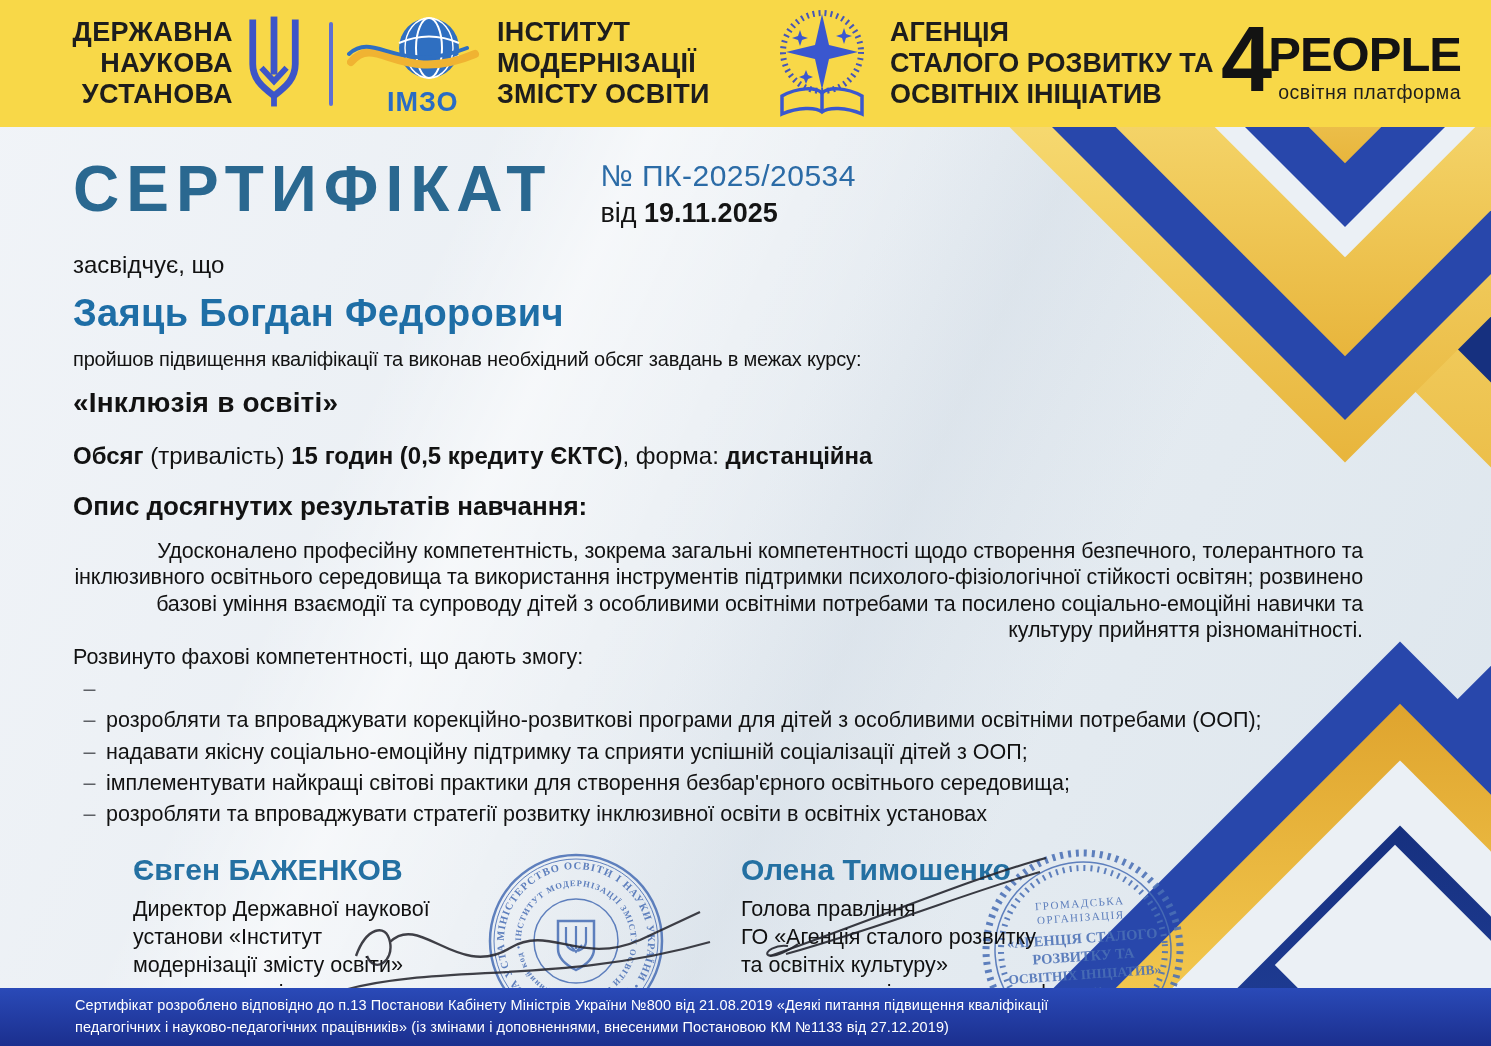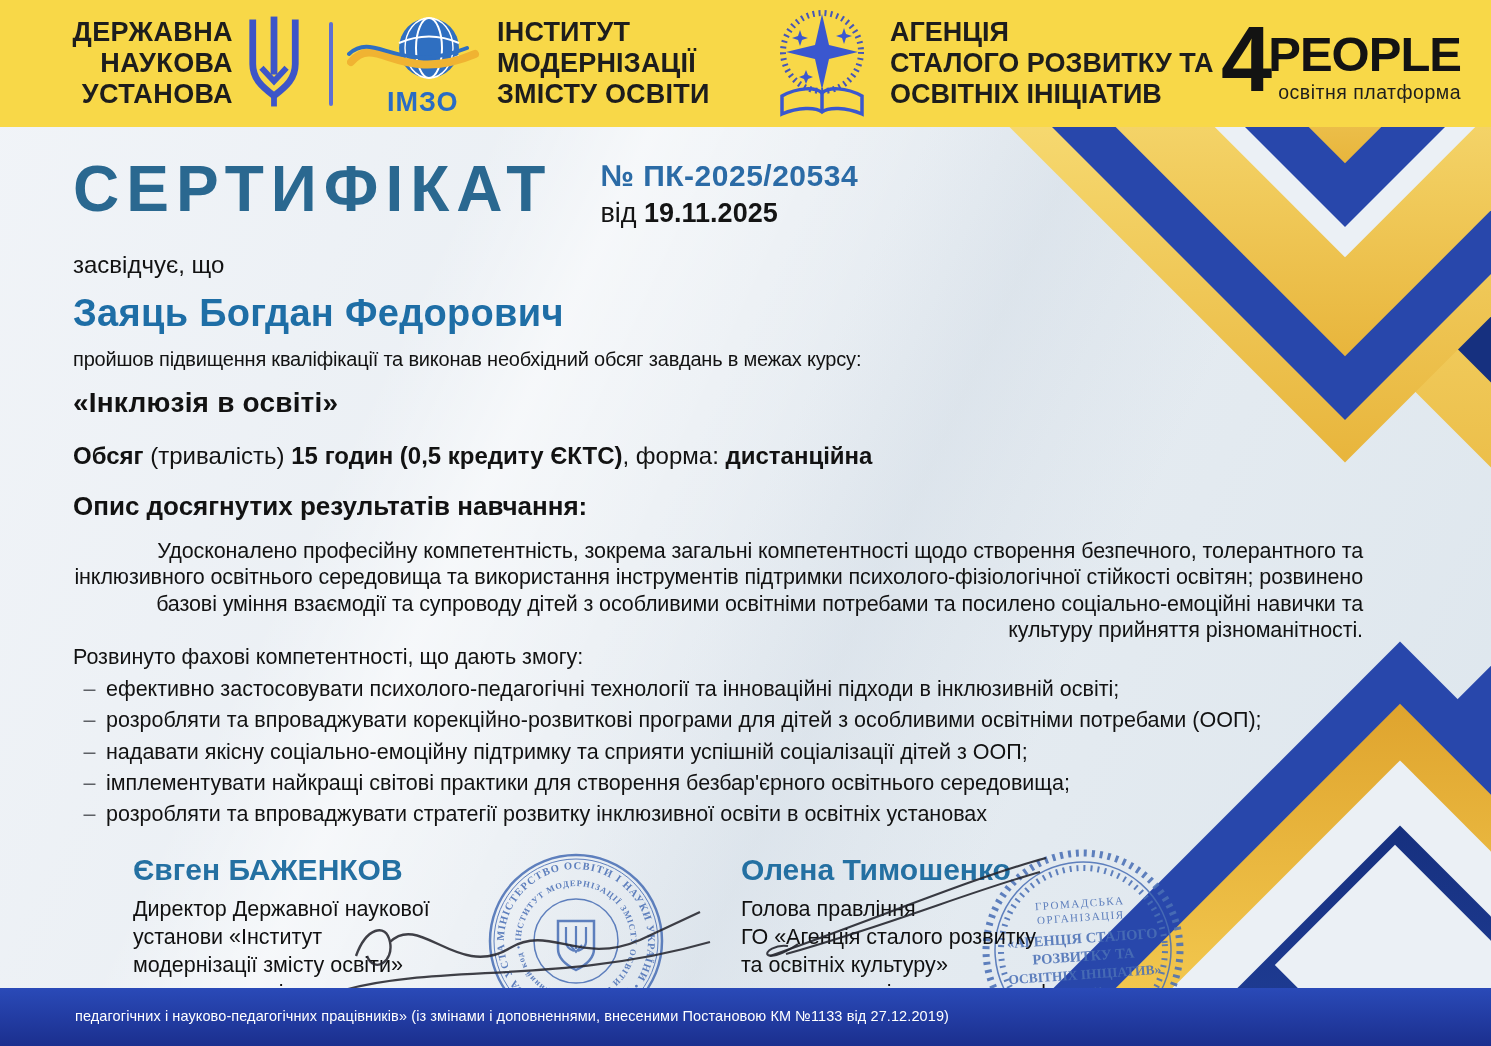--- a/index.html
+++ b/index.html
@@ -44,7 +44,7 @@
   .title-row { display:flex; margin-top:30px; }
   .cert-title { font-size:64px; font-weight:700; letter-spacing:7px; color:#2a6890; line-height:1; }
   .numblock { margin-left:48px; margin-top:2px; }
-  .cert-no { font-size:30px; font-weight:700; color:#2b6ba6; letter-spacing:.5px; }
+  .cert-no { font-size:30px; font-weight:400; color:#2b6ba6; letter-spacing:.5px; }
   .cert-date { font-size:27px; margin-top:5px; color:#141414; }
   .cert-date b { font-weight:700; }
   .attests { margin-top:22px; font-size:24px; }

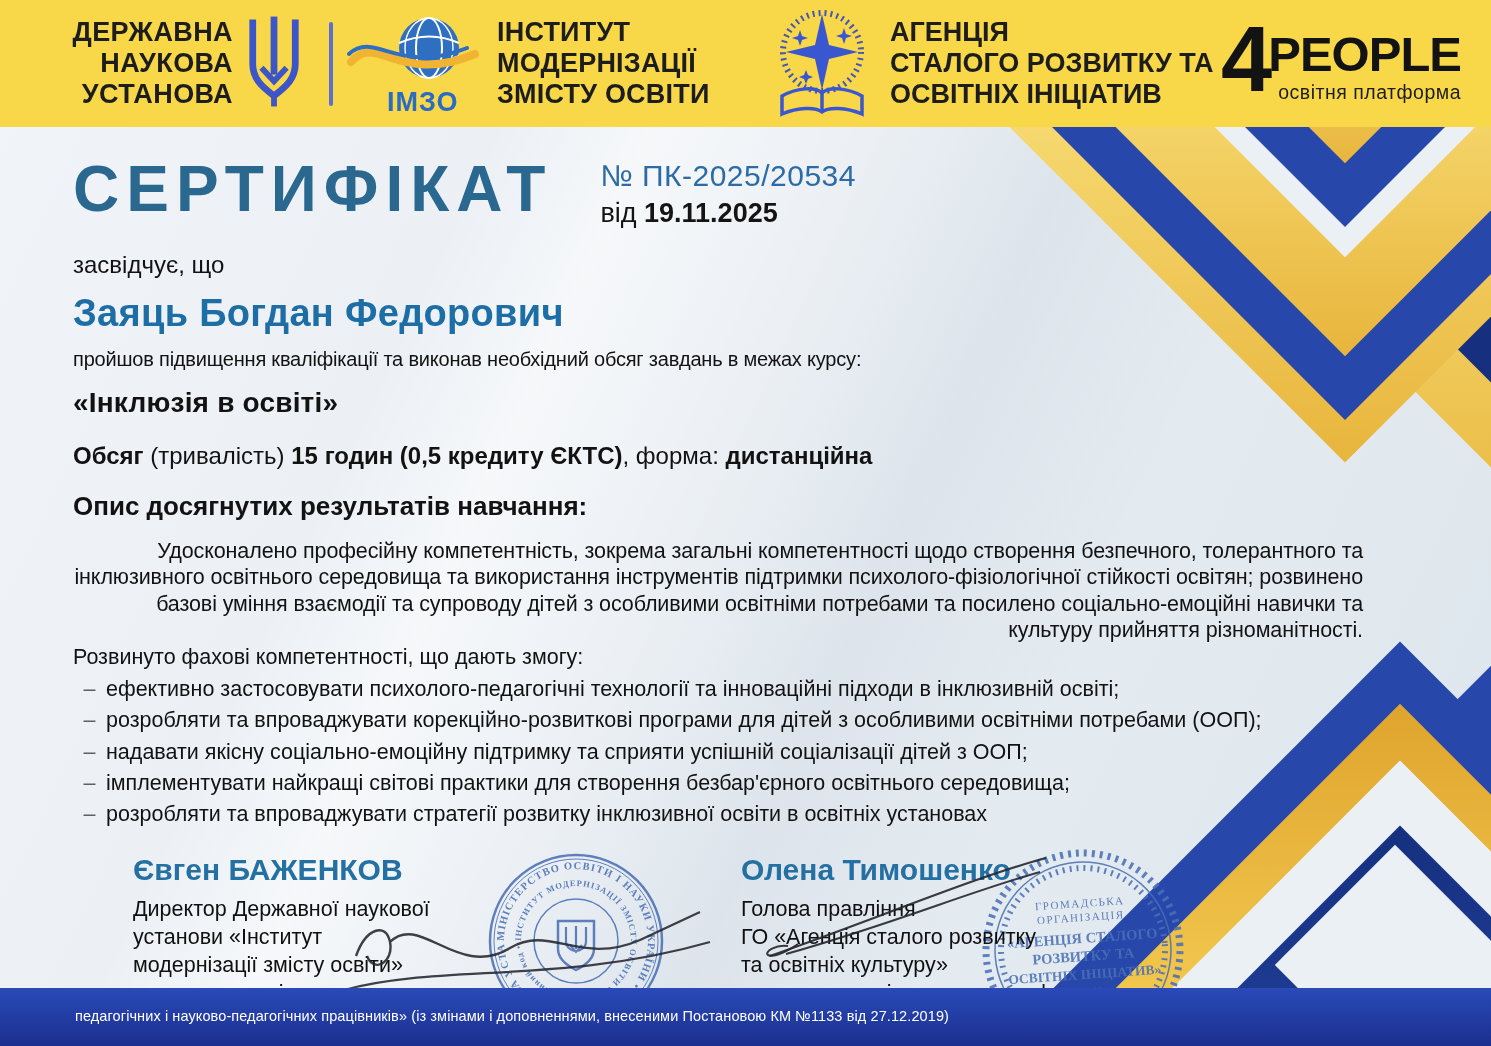--- a/index.html
+++ b/index.html
@@ -194,7 +194,6 @@
     <div class="bullets">
       <div class="bullet">
           <span class="dash">–</span>
-          <span>ефективно застосовувати психолого-педагогічні технології та інноваційні підходи в інклюзивній освіті;</span>
         </div>
       <div class="bullet">
           <span class="dash">–</span>

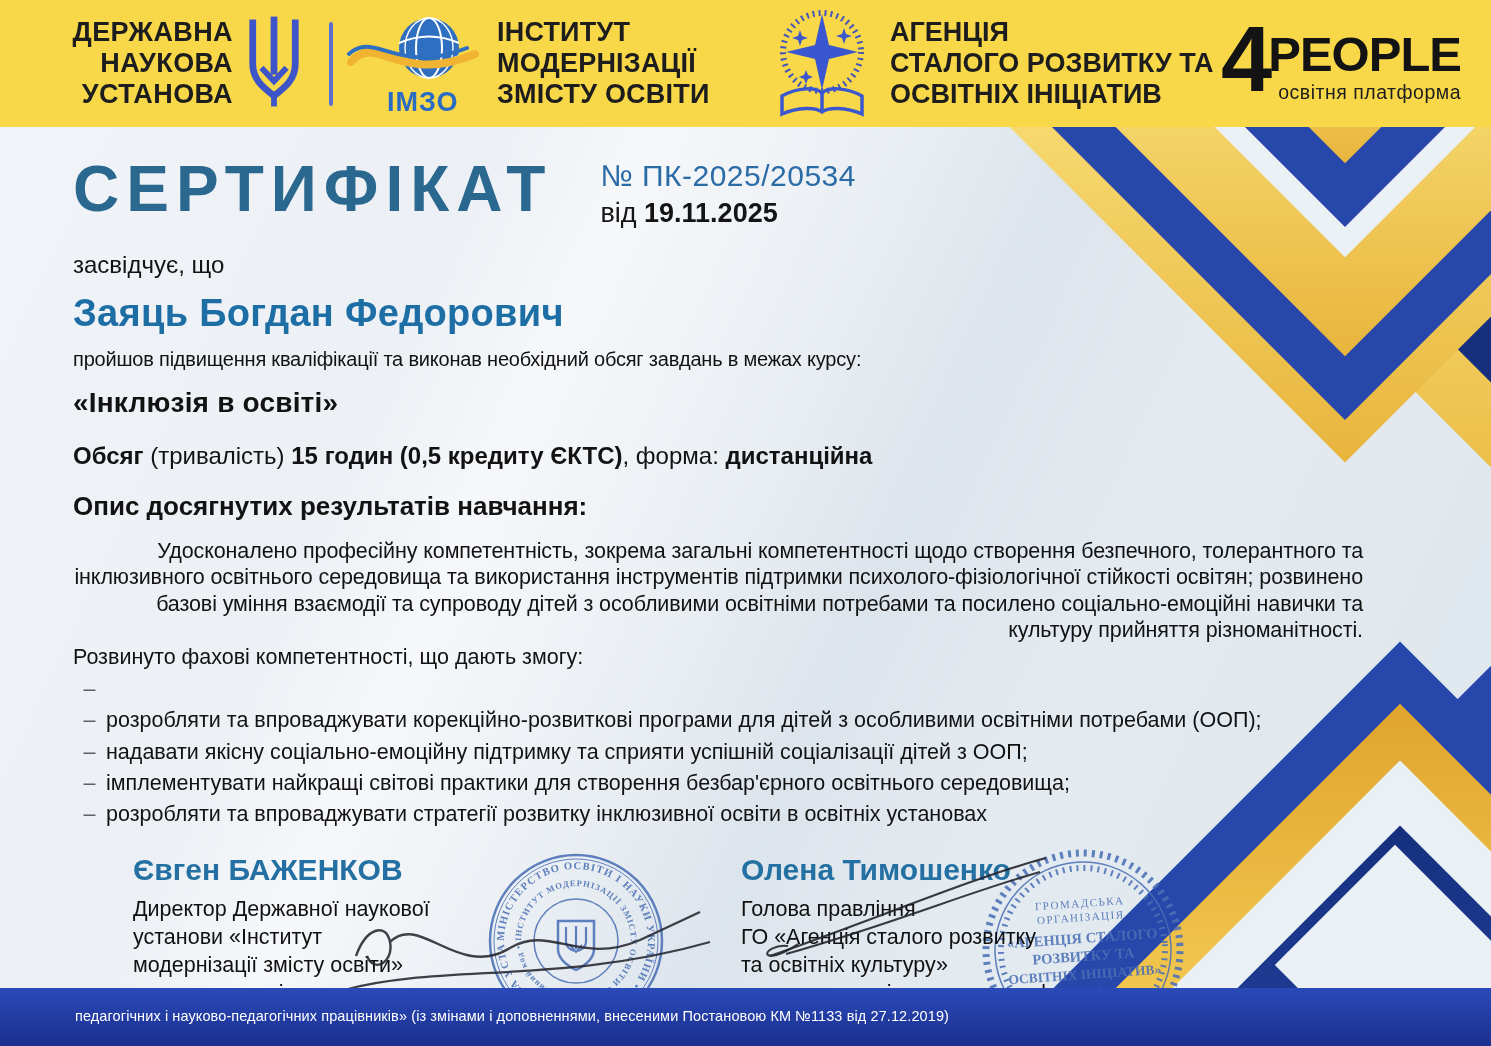--- a/index.html
+++ b/index.html
@@ -284,6 +284,7 @@
   </div>
 
   <div class="footer">
+    <div class="footer-line">Сертифікат розроблено відповідно до п.13  Постанови Кабінету Міністрів України №800 від 21.08.2019 «Деякі питання підвищення кваліфікації</div>
     <div class="footer-line">педагогічних і науково-педагогічних працівників»  (із змінами і доповненнями, внесеними Постановою КМ №1133 від 27.12.2019)</div>
   </div>
 

